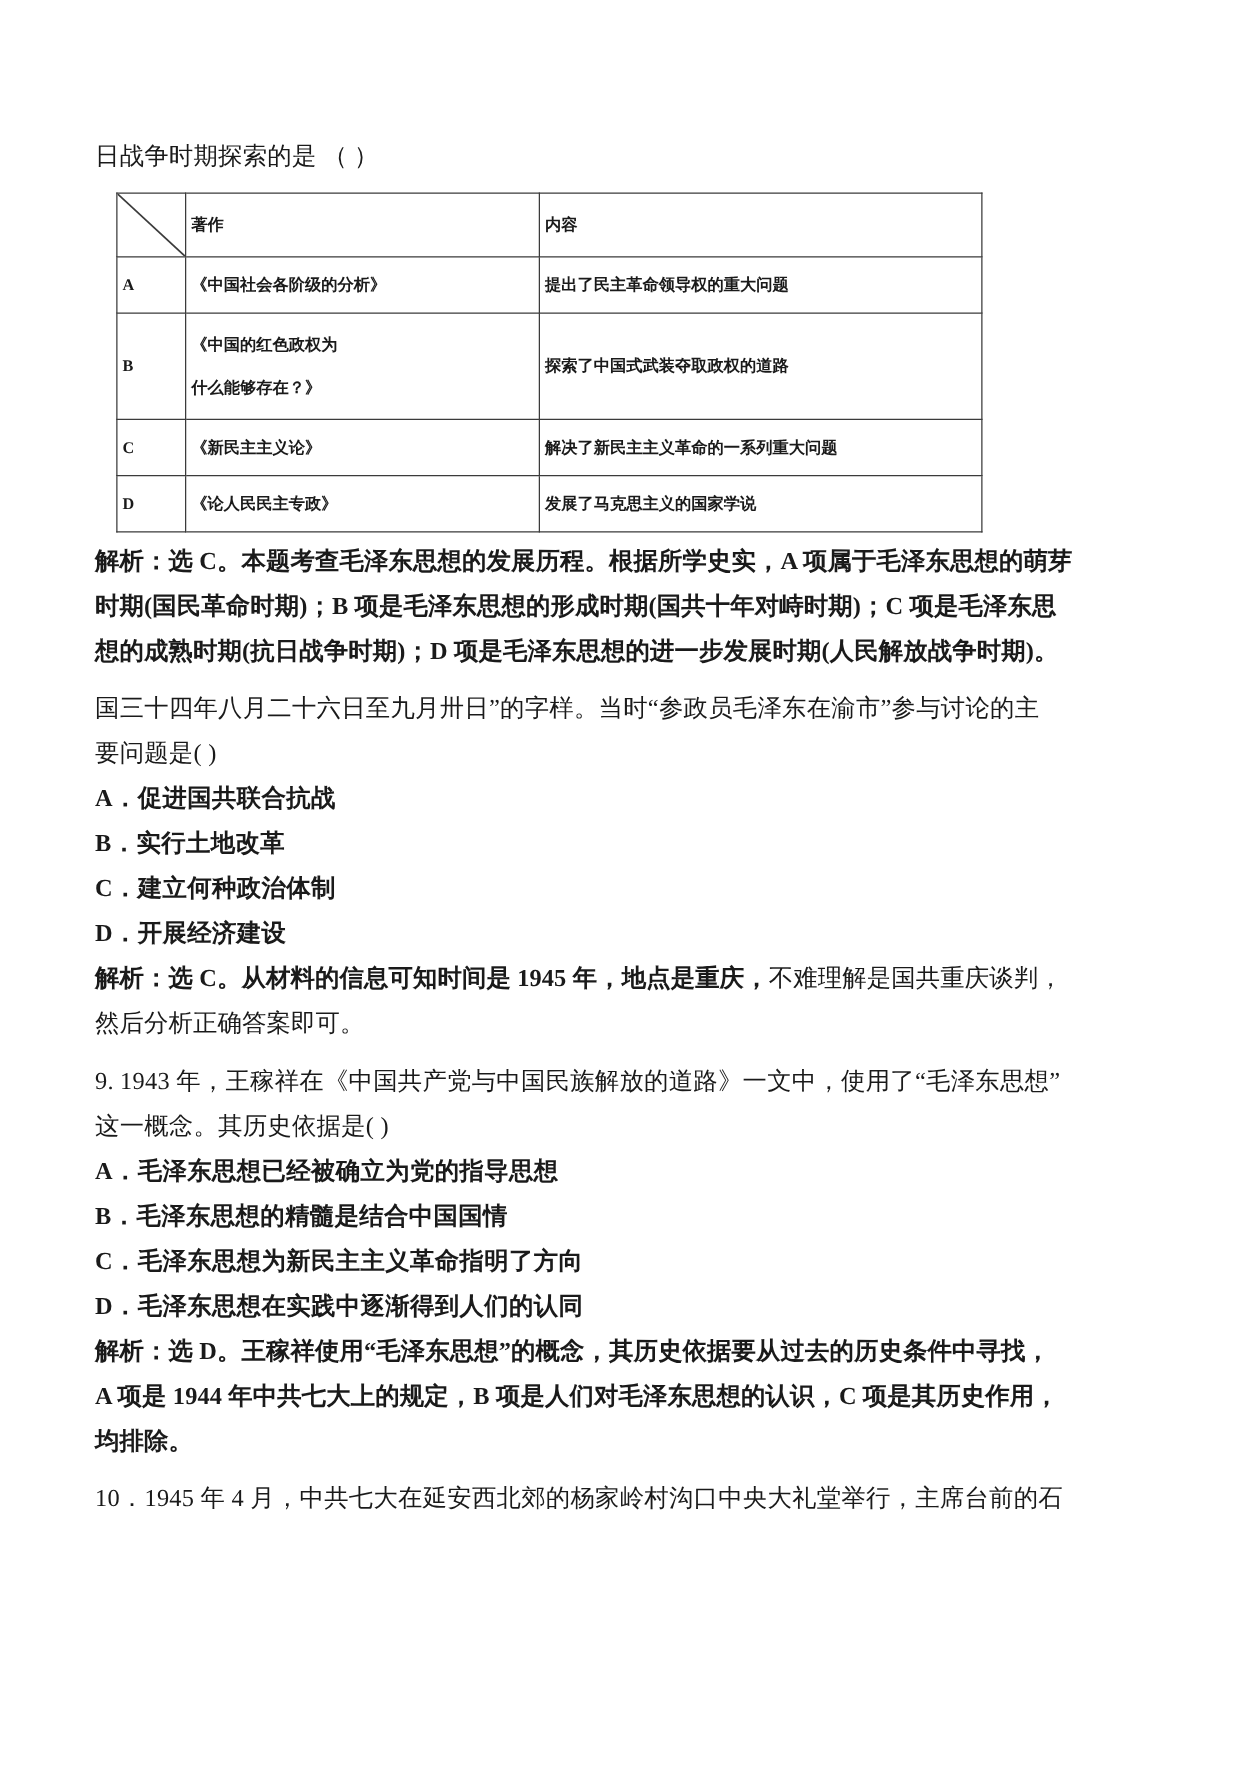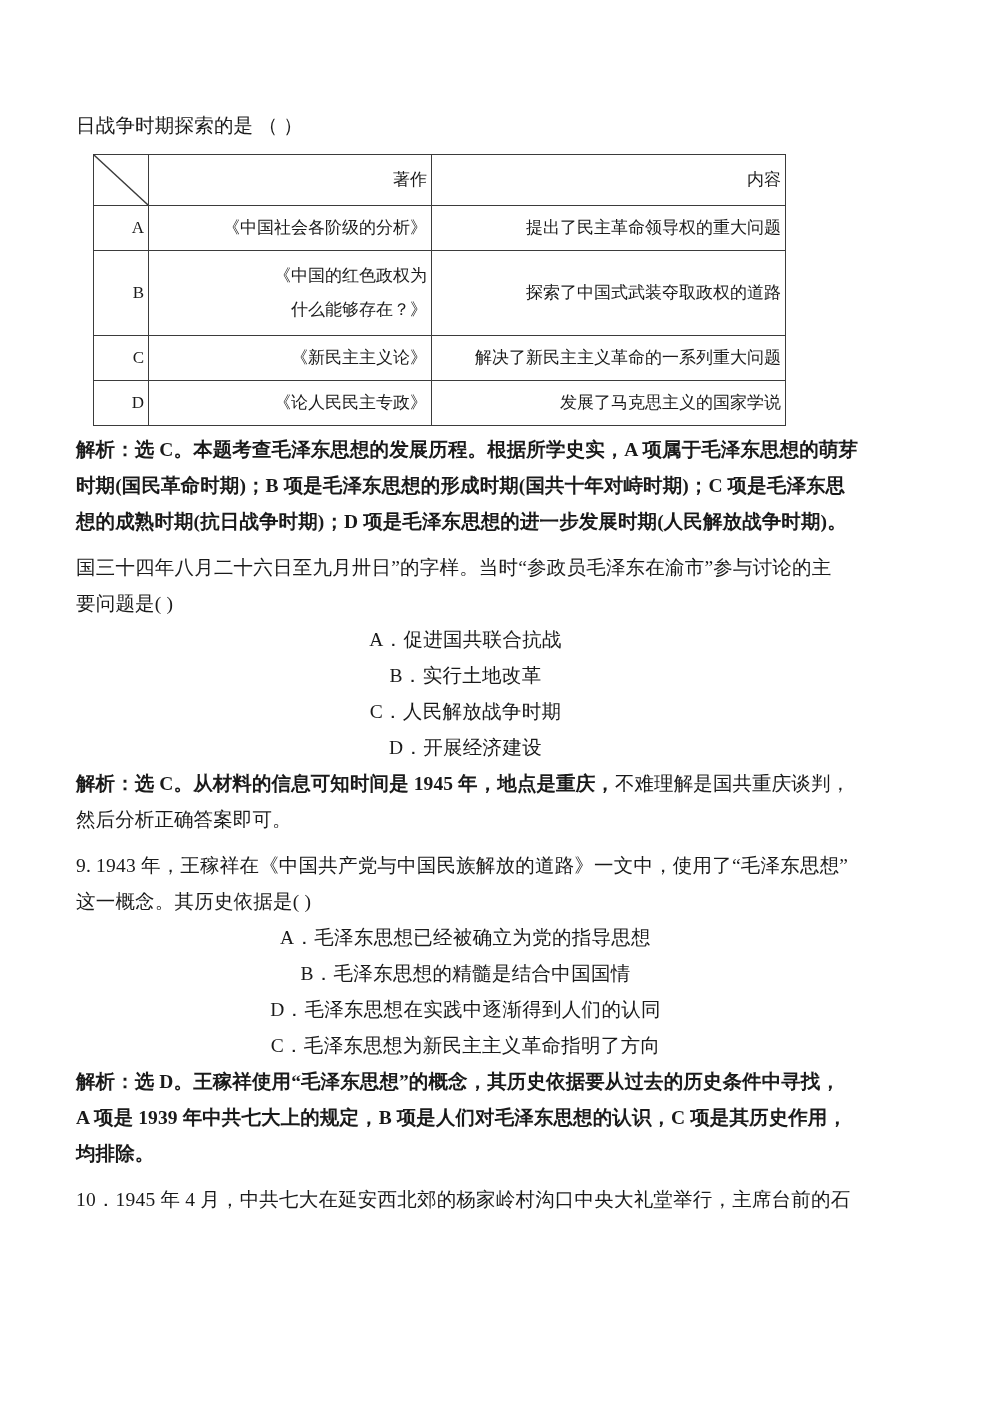--- a/index.html
+++ b/index.html
@@ -58,11 +58,11 @@
   }
   table.works-table td {
     border: 1px solid #3b3b3b;
-    text-align: right;
+    text-align: left;
     vertical-align: middle;
-    font-size: 17px;
+    font-size: 13px;
     line-height: 34px;
-    font-weight: 400;
+    font-weight: 700;
     padding: 2px 4px;
   }
   td.col-label { width: 46px; }

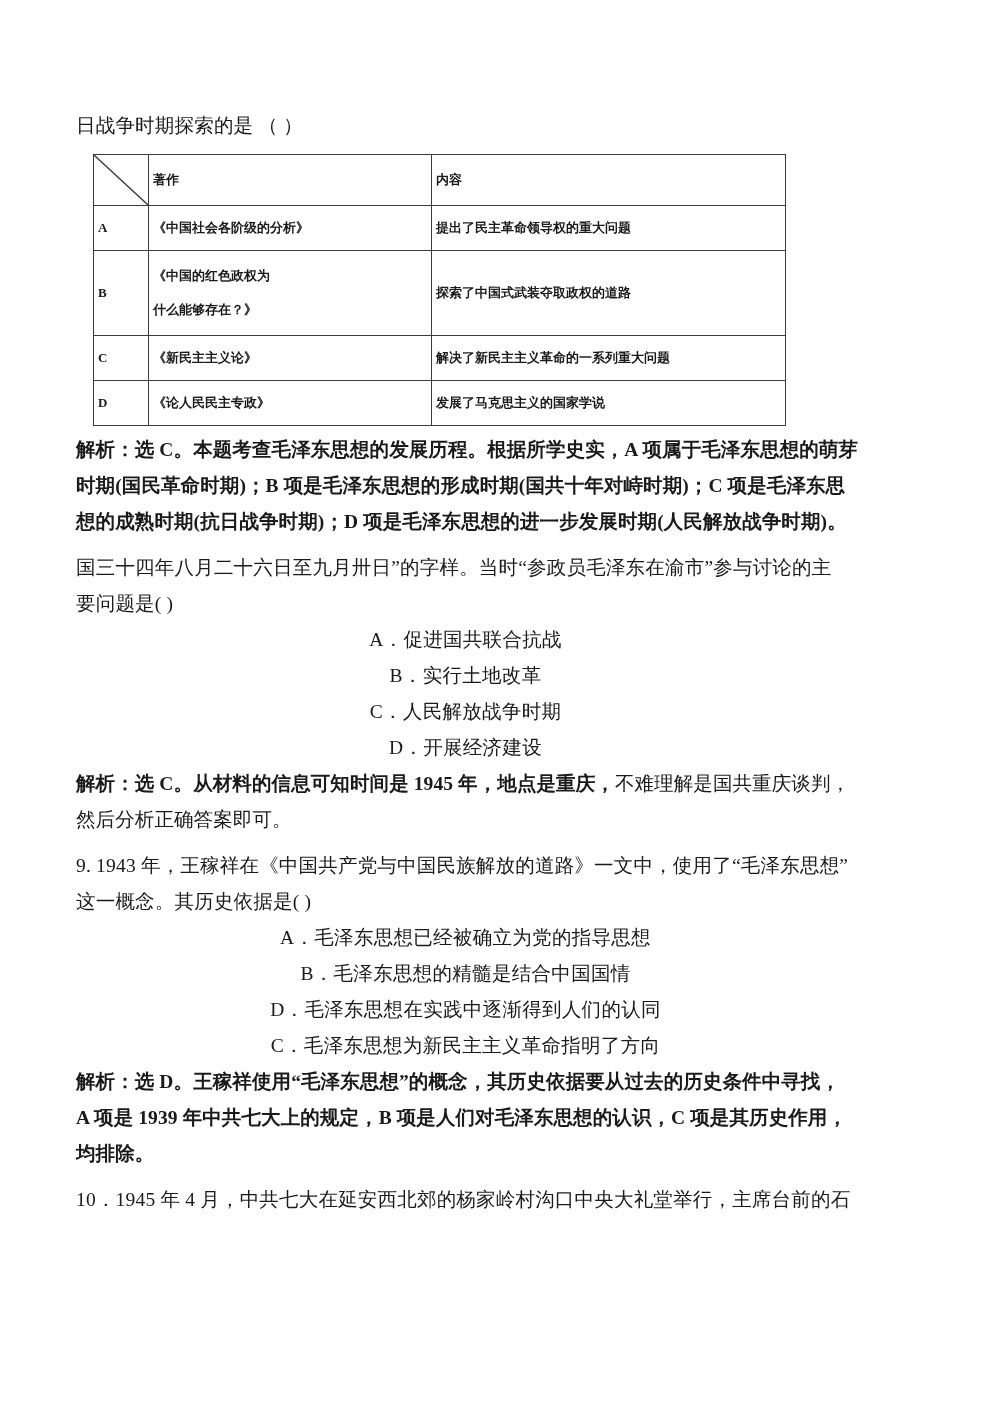--- a/index.html
+++ b/index.html
@@ -35,9 +35,8 @@
   }
   .stem-line { font-weight: 400; }
   .option-line {
-    font-weight: 400;
+    font-weight: 700;
     letter-spacing: 0.3px;
-    text-align: center;
   }
   .analysis-line {
     font-weight: 700;

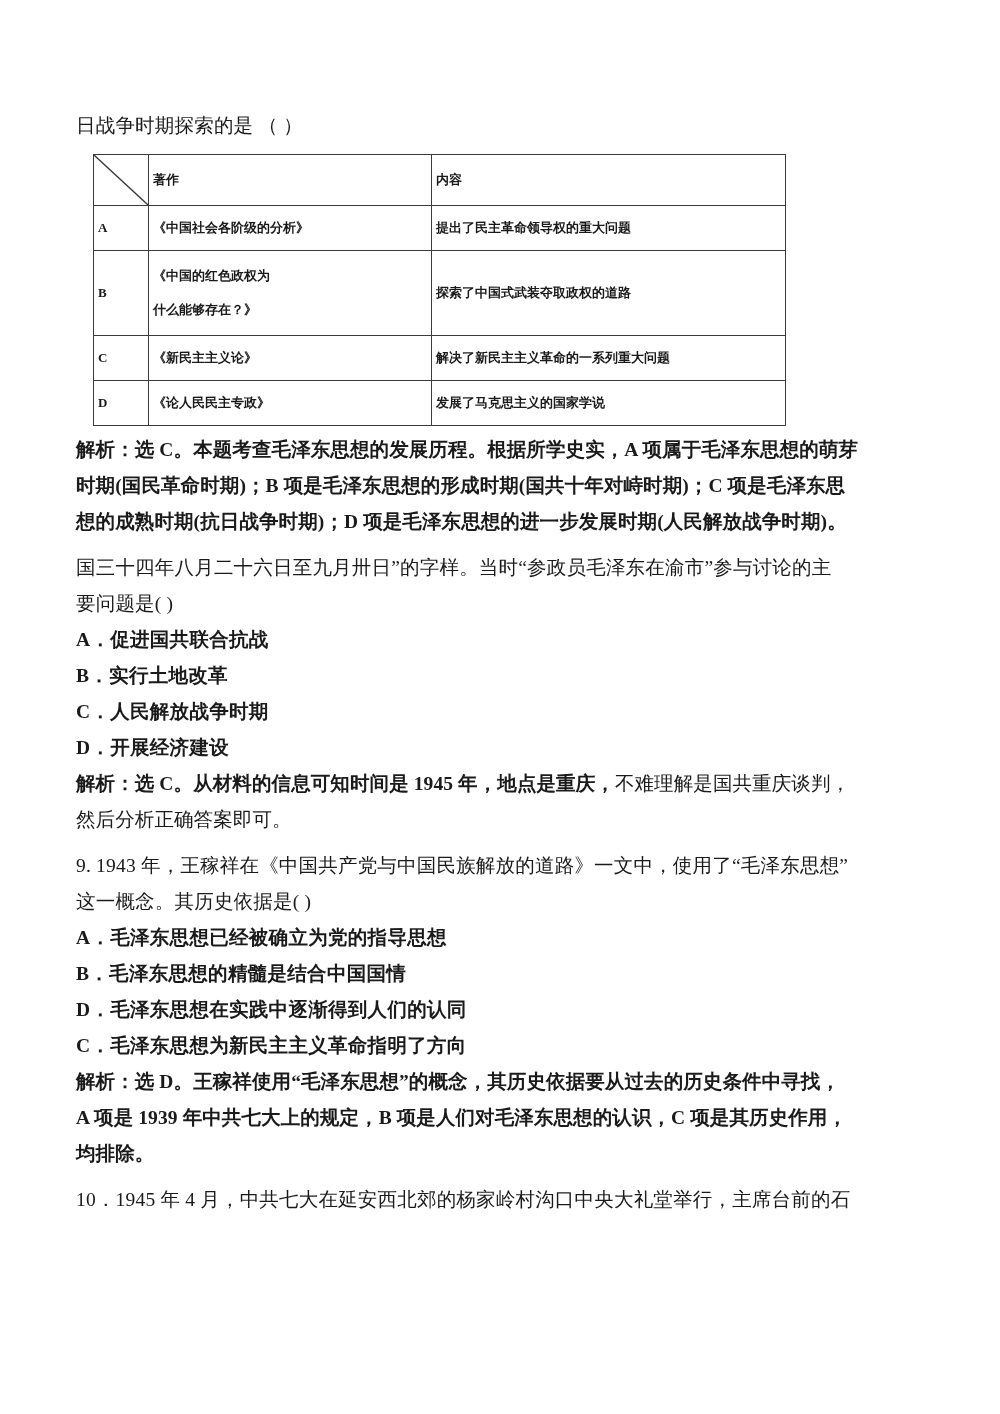--- a/index.html
+++ b/index.html
@@ -145,7 +145,7 @@
 
   <div class="option-line">A．促进国共联合抗战</div>
   <div class="option-line">B．实行土地改革</div>
-  <div class="option-line">C．人民解放战争时期</div>
+  <div class="option-line">C．建立何种政治体制</div>
   <div class="option-line">D．开展经济建设</div>
 
   <div class="analysis-line"><span>解析：选 C。从材料的信息可知时间是 1945 年，地点是重庆，</span><span class="reg">不难理解是国共重庆谈判，</span></div>

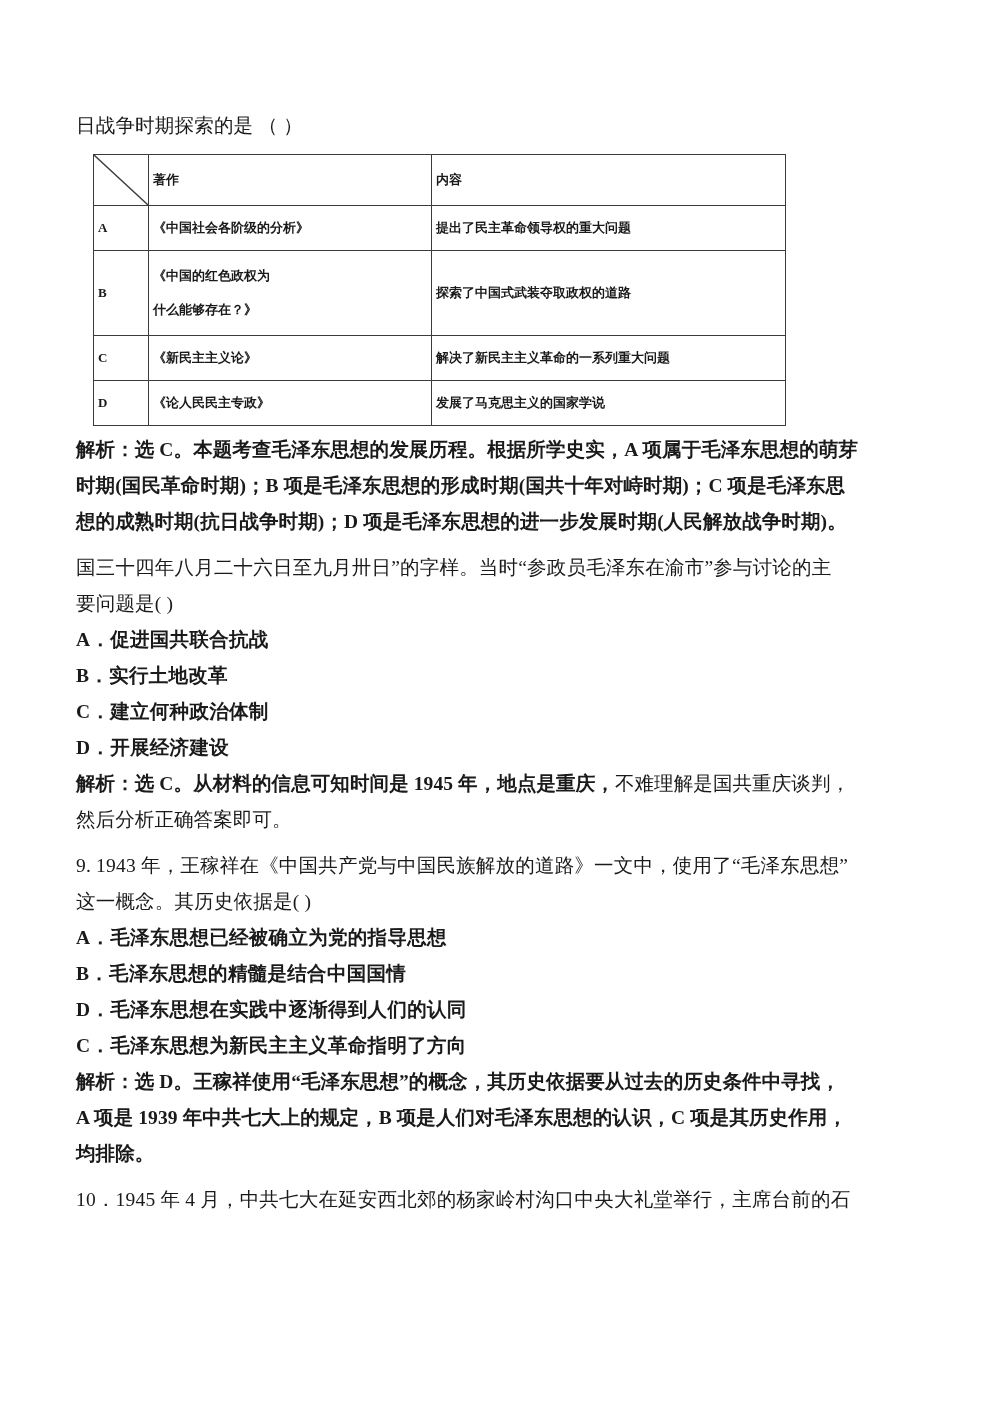--- a/index.html
+++ b/index.html
@@ -158,8 +158,8 @@
 
   <div class="option-line">A．毛泽东思想已经被确立为党的指导思想</div>
   <div class="option-line">B．毛泽东思想的精髓是结合中国国情</div>
+  <div class="option-line">C．毛泽东思想为新民主主义革命指明了方向</div>
   <div class="option-line">D．毛泽东思想在实践中逐渐得到人们的认同</div>
-  <div class="option-line">C．毛泽东思想为新民主主义革命指明了方向</div>
 
   <div class="analysis-line">解析：选 D。王稼祥使用“毛泽东思想”的概念，其历史依据要从过去的历史条件中寻找，</div>
   <div class="analysis-line">A 项是 1939 年中共七大上的规定，B 项是人们对毛泽东思想的认识，C 项是其历史作用，</div>

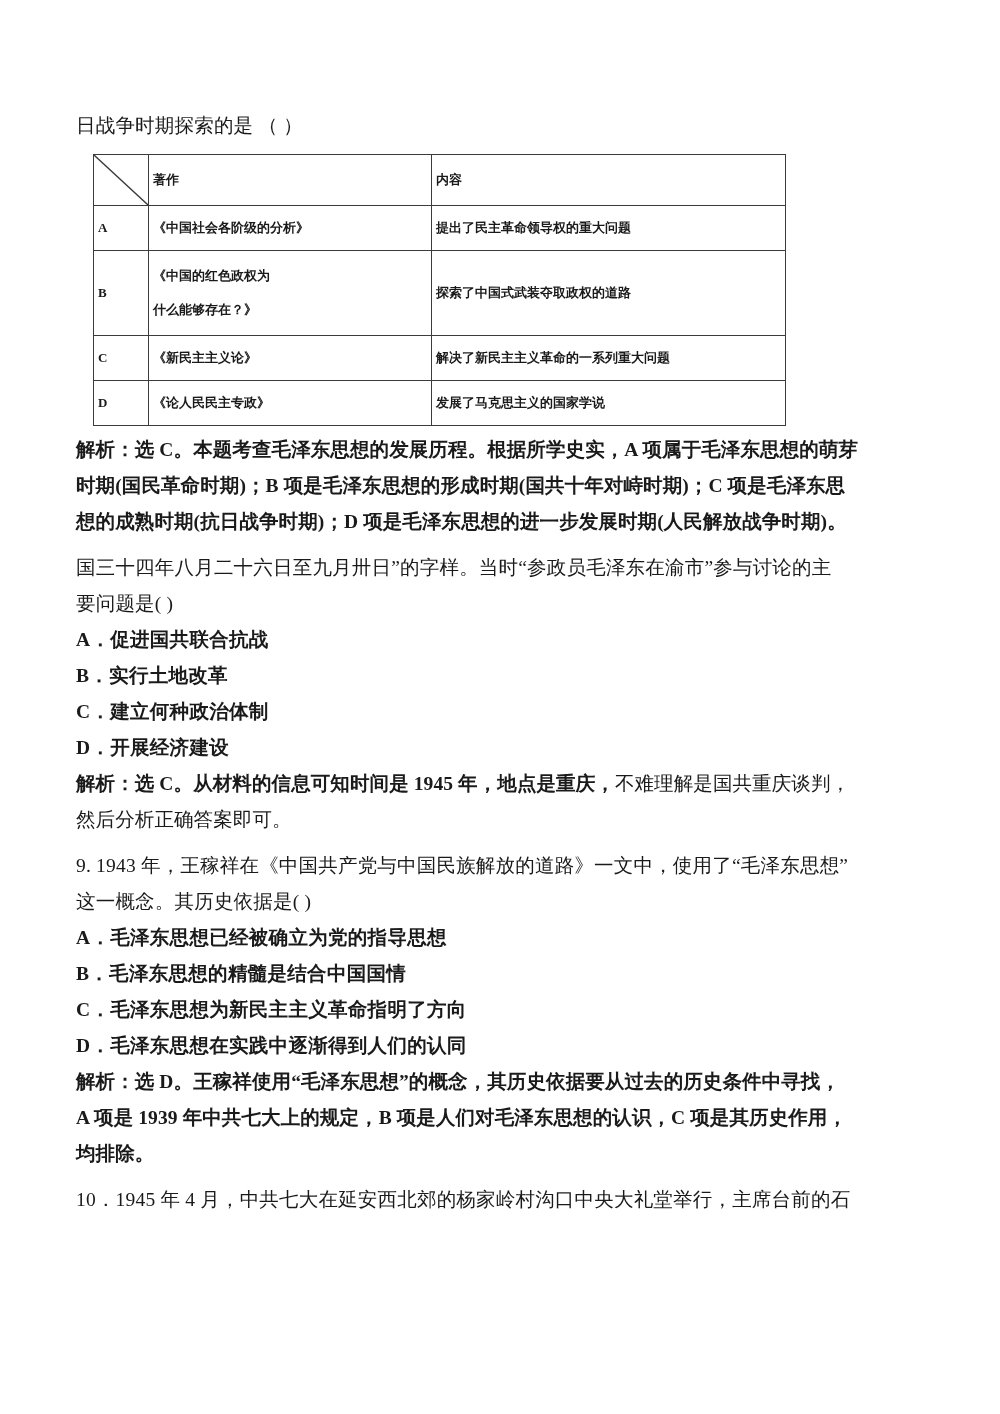--- a/index.html
+++ b/index.html
@@ -162,7 +162,7 @@
   <div class="option-line">D．毛泽东思想在实践中逐渐得到人们的认同</div>
 
   <div class="analysis-line">解析：选 D。王稼祥使用“毛泽东思想”的概念，其历史依据要从过去的历史条件中寻找，</div>
-  <div class="analysis-line">A 项是 1939 年中共七大上的规定，B 项是人们对毛泽东思想的认识，C 项是其历史作用，</div>
+  <div class="analysis-line">A 项是 1944 年中共七大上的规定，B 项是人们对毛泽东思想的认识，C 项是其历史作用，</div>
   <div class="analysis-line">均排除。</div>
 
   <div class="gap-md"></div>

